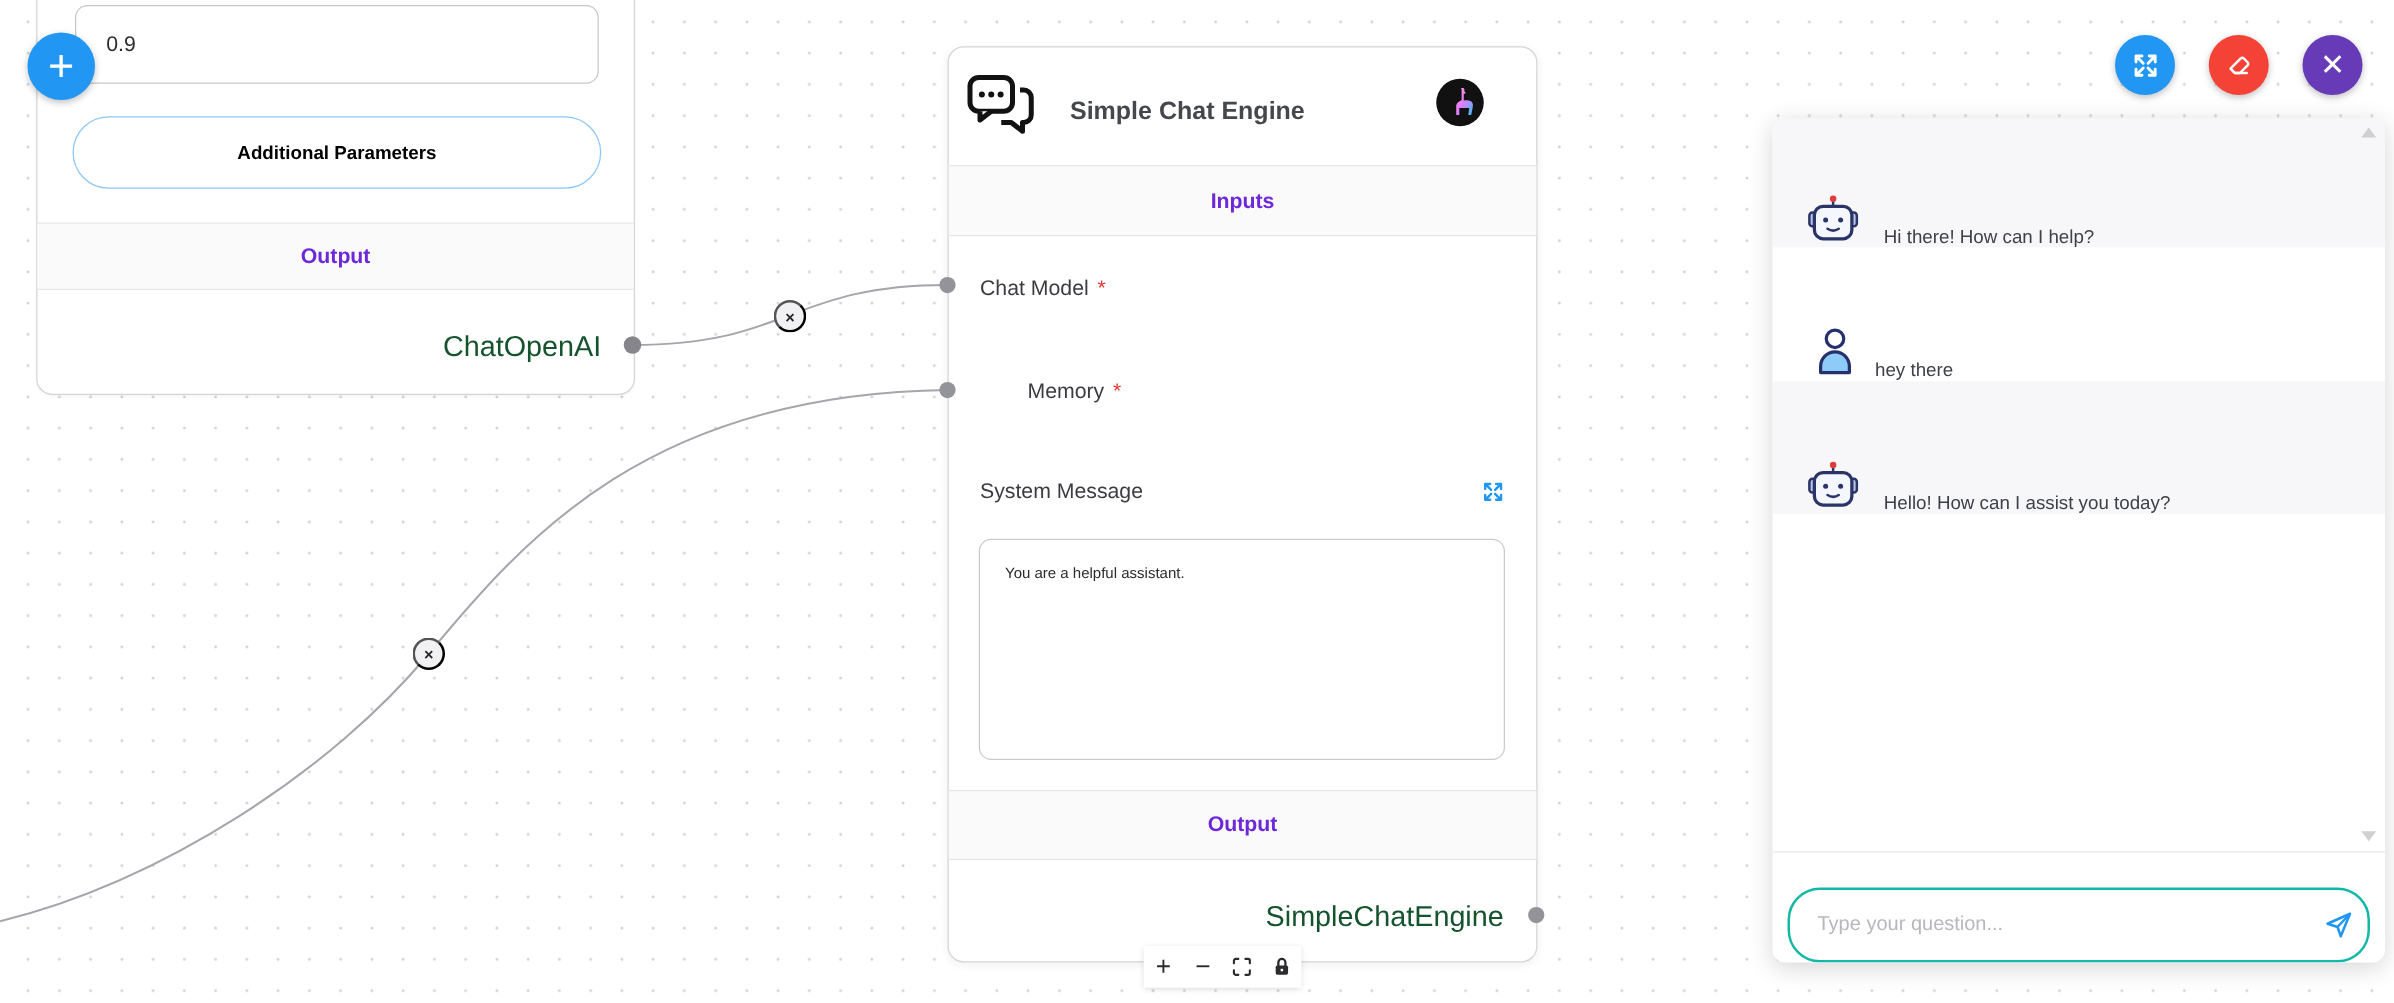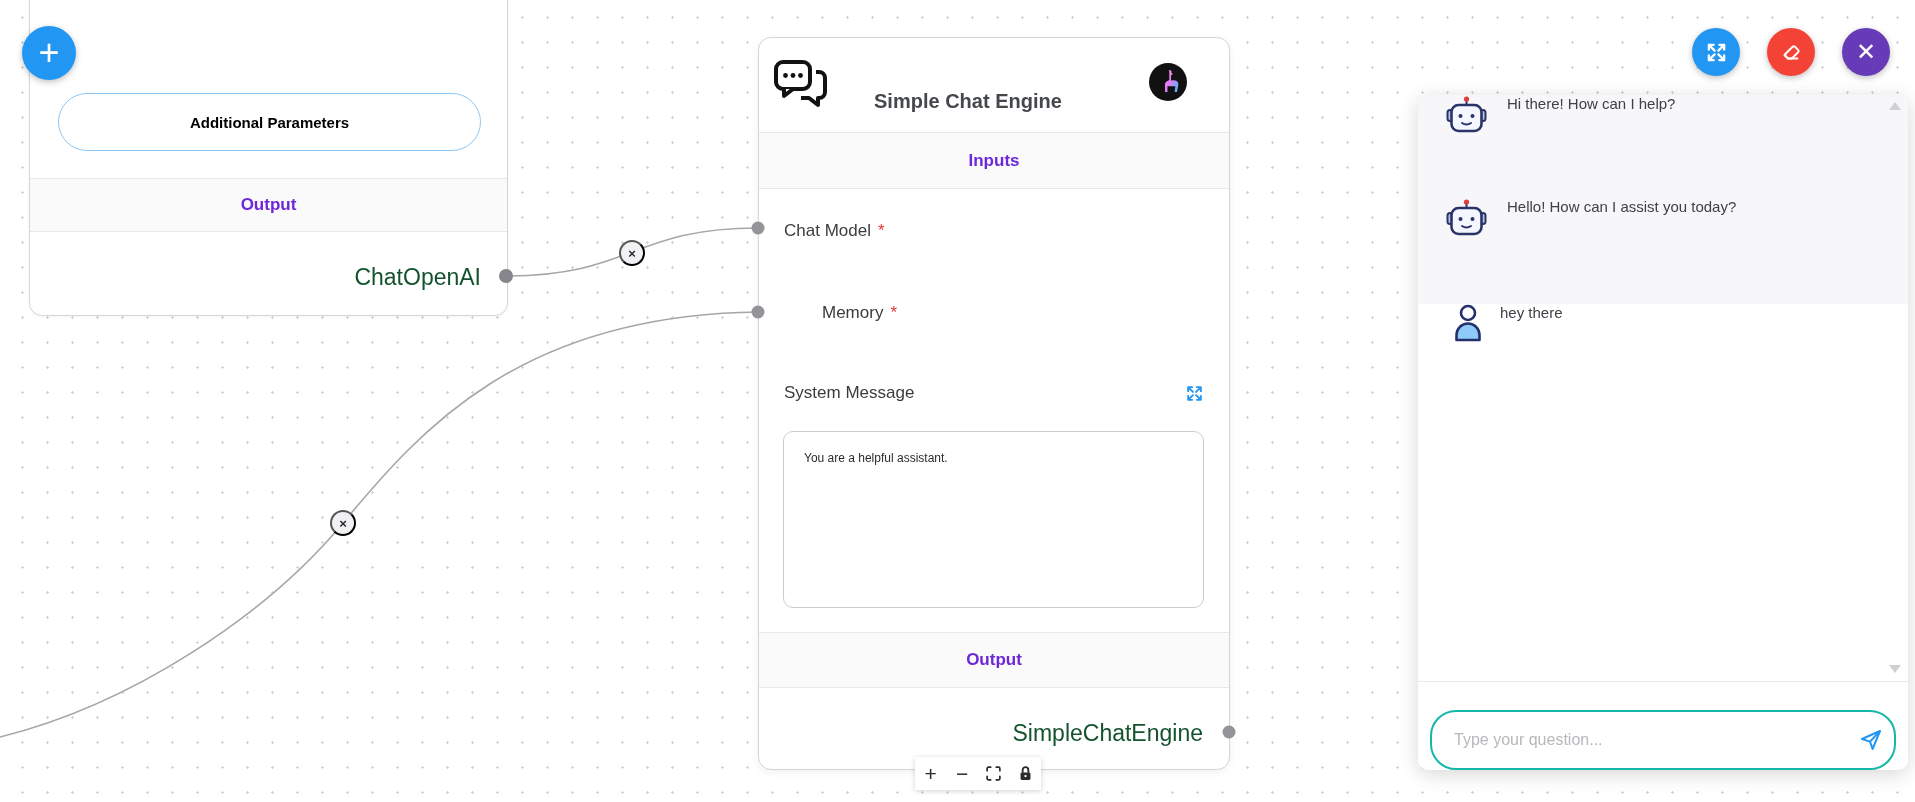--- a/index.html
+++ b/index.html
@@ -117,6 +117,7 @@
 <div class="canvas"></div>
 
 <div class="node left-node">
+  <input class="param-input" value="0.9" style="">
   <button class="add-params-btn">Additional Parameters</button>
   <div class="section-band left-output-band">Output</div>
   <div class="left-anchor-row">

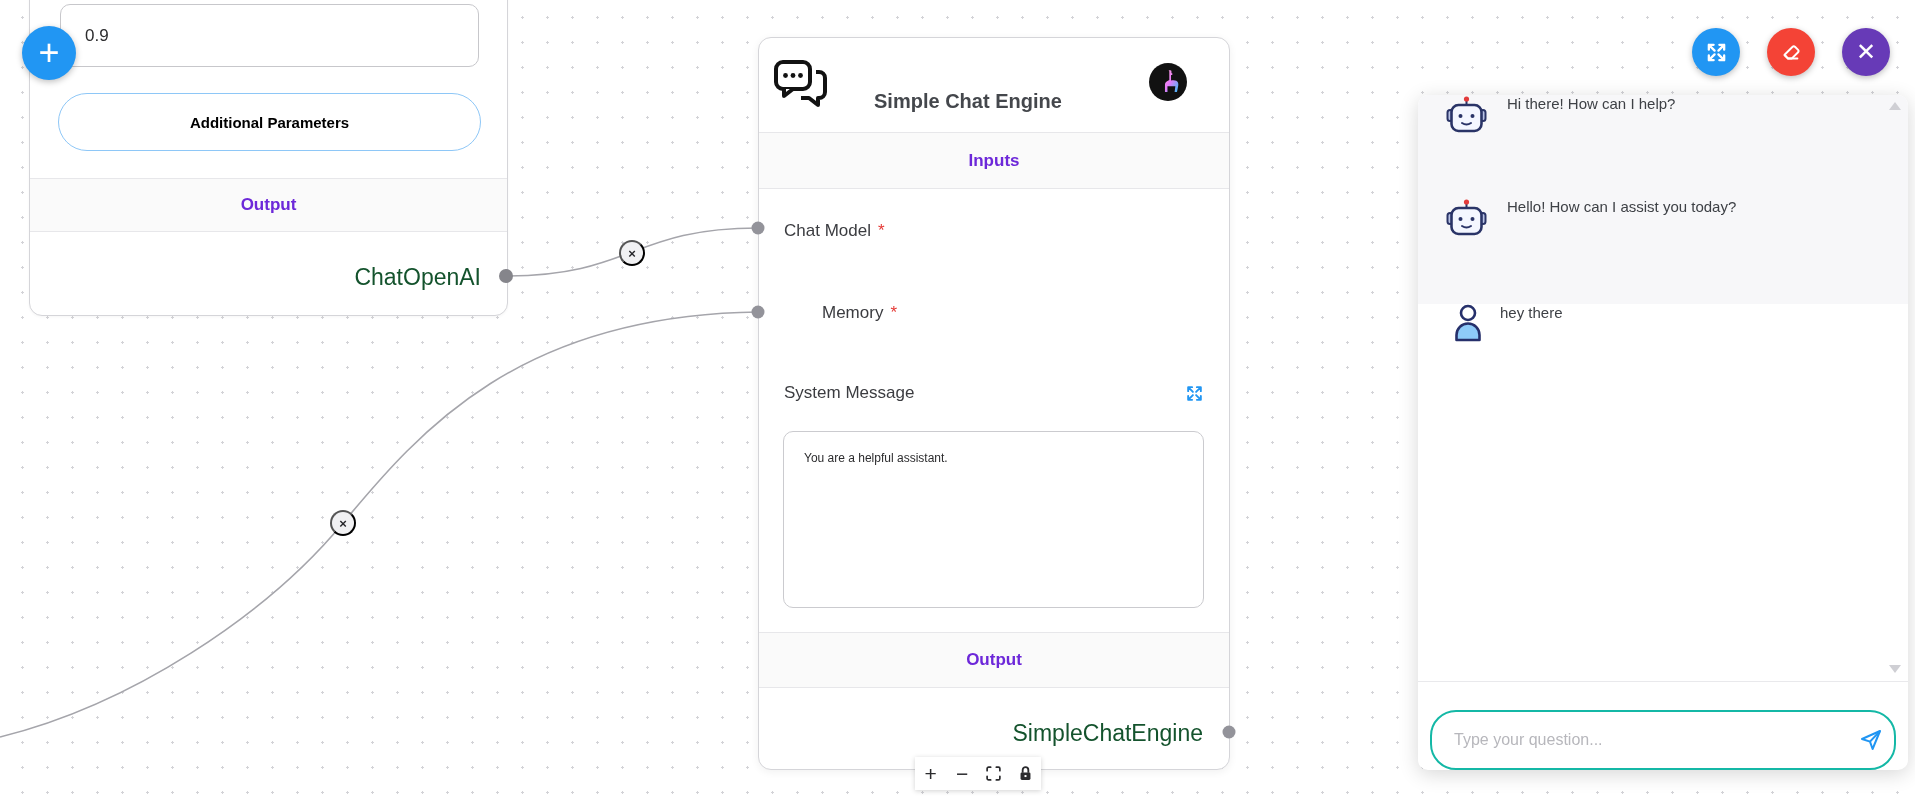--- a/index.html
+++ b/index.html
@@ -40,8 +40,8 @@
     box-shadow:0 2px 8px rgba(0,0,0,.06); }
   .cn-header { position:absolute; left:0; top:0; right:0; height:94px; }
   .cn-icon { position:absolute; left:13px; top:20px; }
-  .cn-title { position:absolute; left:97px; top:16px; height:94px; display:flex;
-    align-items:center; font-size:20px; font-weight:700; color:#44474c;margin-left:18px; }
+  .cn-title { position:absolute; left:97px; top:4px; height:94px; display:flex;
+    align-items:center; font-size:20px; font-weight:700; color:#44474c; }
   .cn-avatar { position:absolute; left:390px; top:25px; width:38px; height:38px;
     border-radius:50%; background:#111; display:flex; align-items:center;
     justify-content:center; }

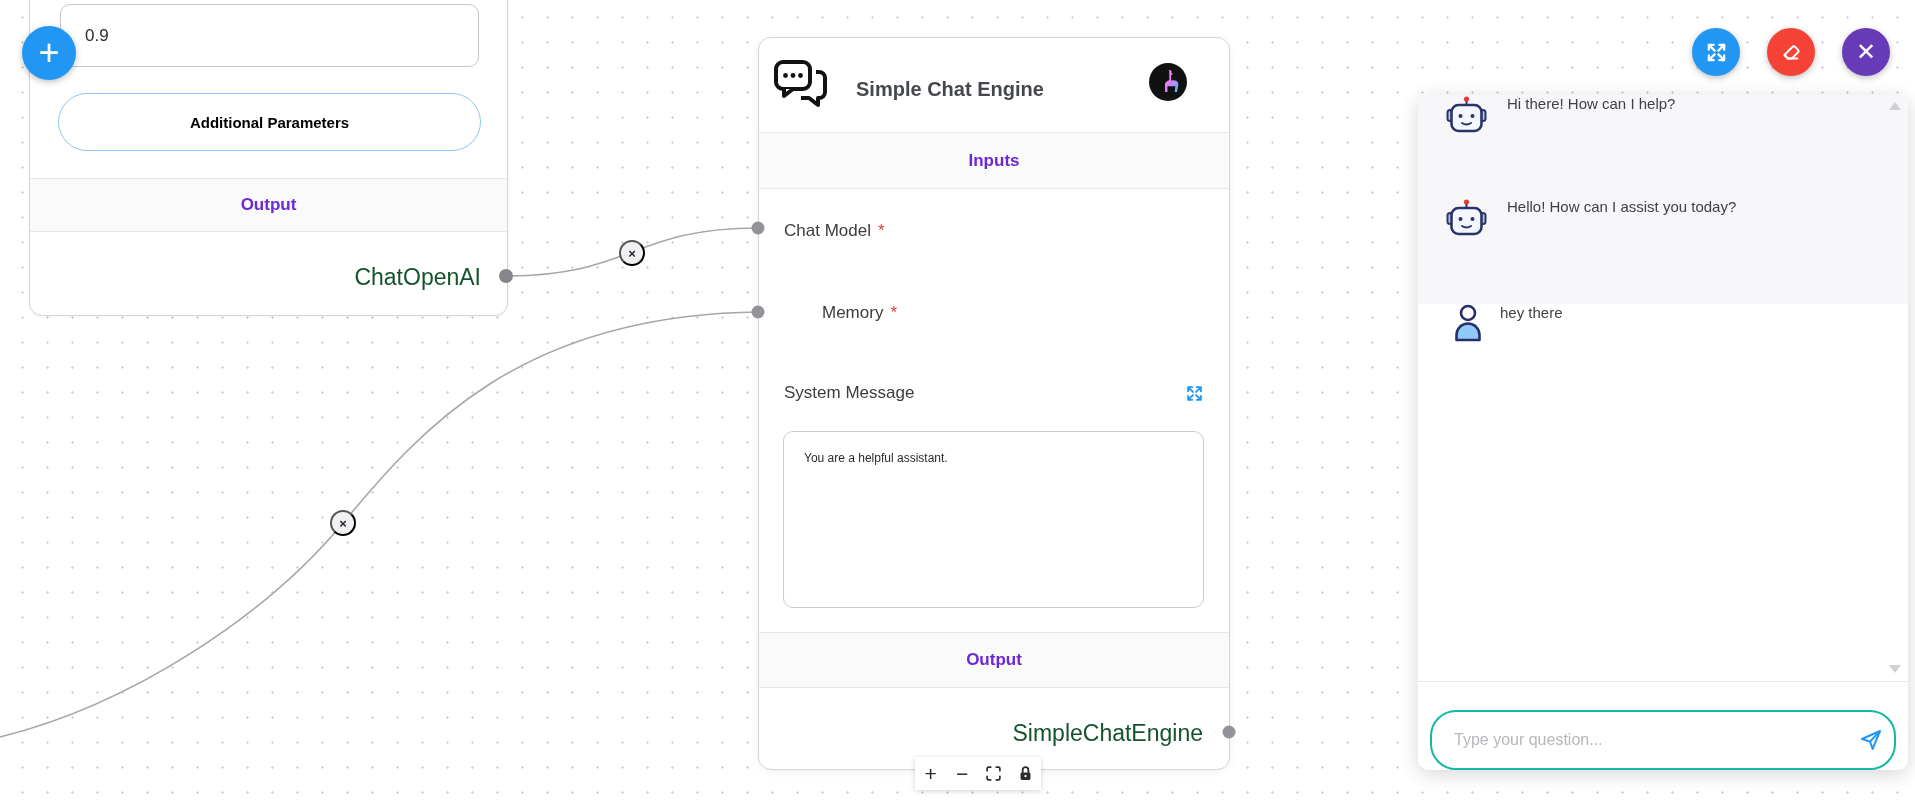--- a/index.html
+++ b/index.html
@@ -91,7 +91,7 @@
   .chat-panel { position:absolute; left:1418px; top:95px; width:490px; height:675px;
     background:#fff; border-radius:10px; z-index:5; overflow:hidden;
     box-shadow:0 4px 20px rgba(0,0,0,.16); }
-  .msg { display:flex; align-items:flex-start; padding-left:28px; }
+  .msg { display:flex; align-items:flex-end; padding-left:28px; }
   .msg .txt { margin-left:20px; font-size:15px; color:#3e4146; }
   .msg-bot { background:#f7f7f9; }
   .msg-user { background:#ffffff; }

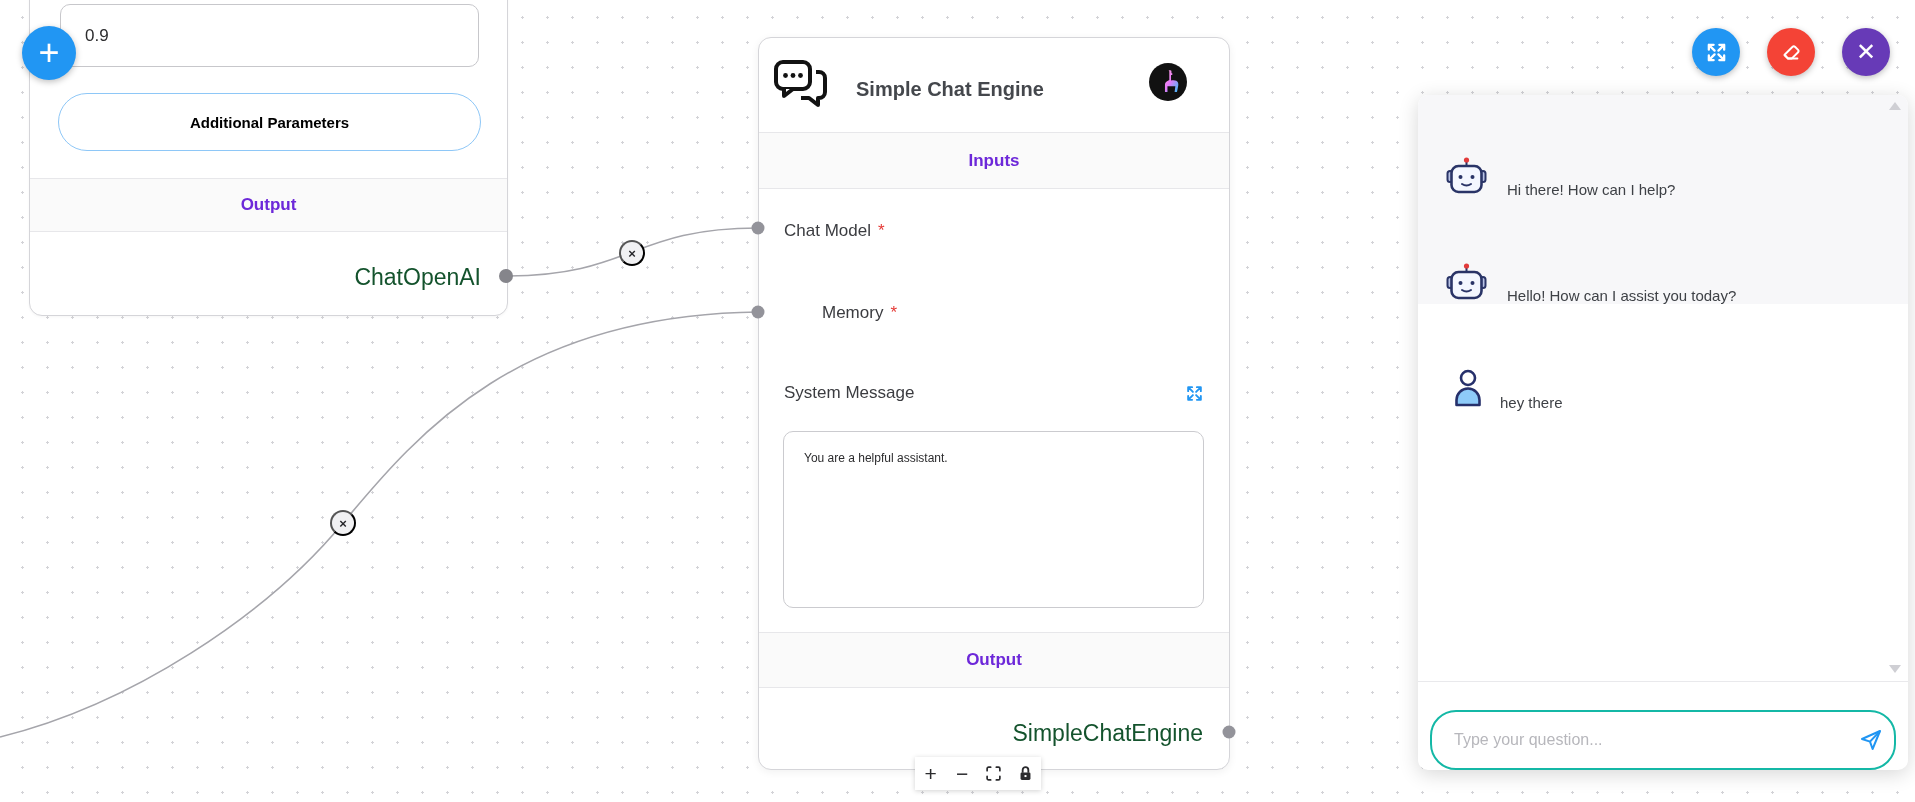--- a/index.html
+++ b/index.html
@@ -255,6 +255,16 @@
     <span class="txt">Hi there! How can I help?</span>
   </div>
 
+  <div class="msg msg-user m2">
+    <span style="margin-left:8px;">
+      <svg width="28" height="38" viewBox="0 0 28 38">
+        <circle cx="14" cy="9" r="7" fill="#fff" stroke="#26306b" stroke-width="2.6"></circle>
+        <path d="M2.5 36 v-5 a11.5 11.5 0 0 1 23 0 v5 z" fill="#8ecbf9" stroke="#26306b" stroke-width="2.6" stroke-linejoin="round"></path>
+      </svg>
+    </span>
+    <span class="txt" style="margin-left:18px;">hey there</span>
+  </div>
+
   <div class="msg msg-bot m3">
     <span>
       <svg width="41" height="38" viewBox="0 0 41 38">
@@ -271,16 +281,6 @@
     <span class="txt">Hello! How can I assist you today?</span>
   </div>
 
-  <div class="msg msg-user m2">
-    <span style="margin-left:8px;">
-      <svg width="28" height="38" viewBox="0 0 28 38">
-        <circle cx="14" cy="9" r="7" fill="#fff" stroke="#26306b" stroke-width="2.6"></circle>
-        <path d="M2.5 36 v-5 a11.5 11.5 0 0 1 23 0 v5 z" fill="#8ecbf9" stroke="#26306b" stroke-width="2.6" stroke-linejoin="round"></path>
-      </svg>
-    </span>
-    <span class="txt" style="margin-left:18px;">hey there</span>
-  </div>
-
   <span class="scroll-arrow scroll-up"></span>
   <span class="scroll-arrow scroll-down"></span>
 

